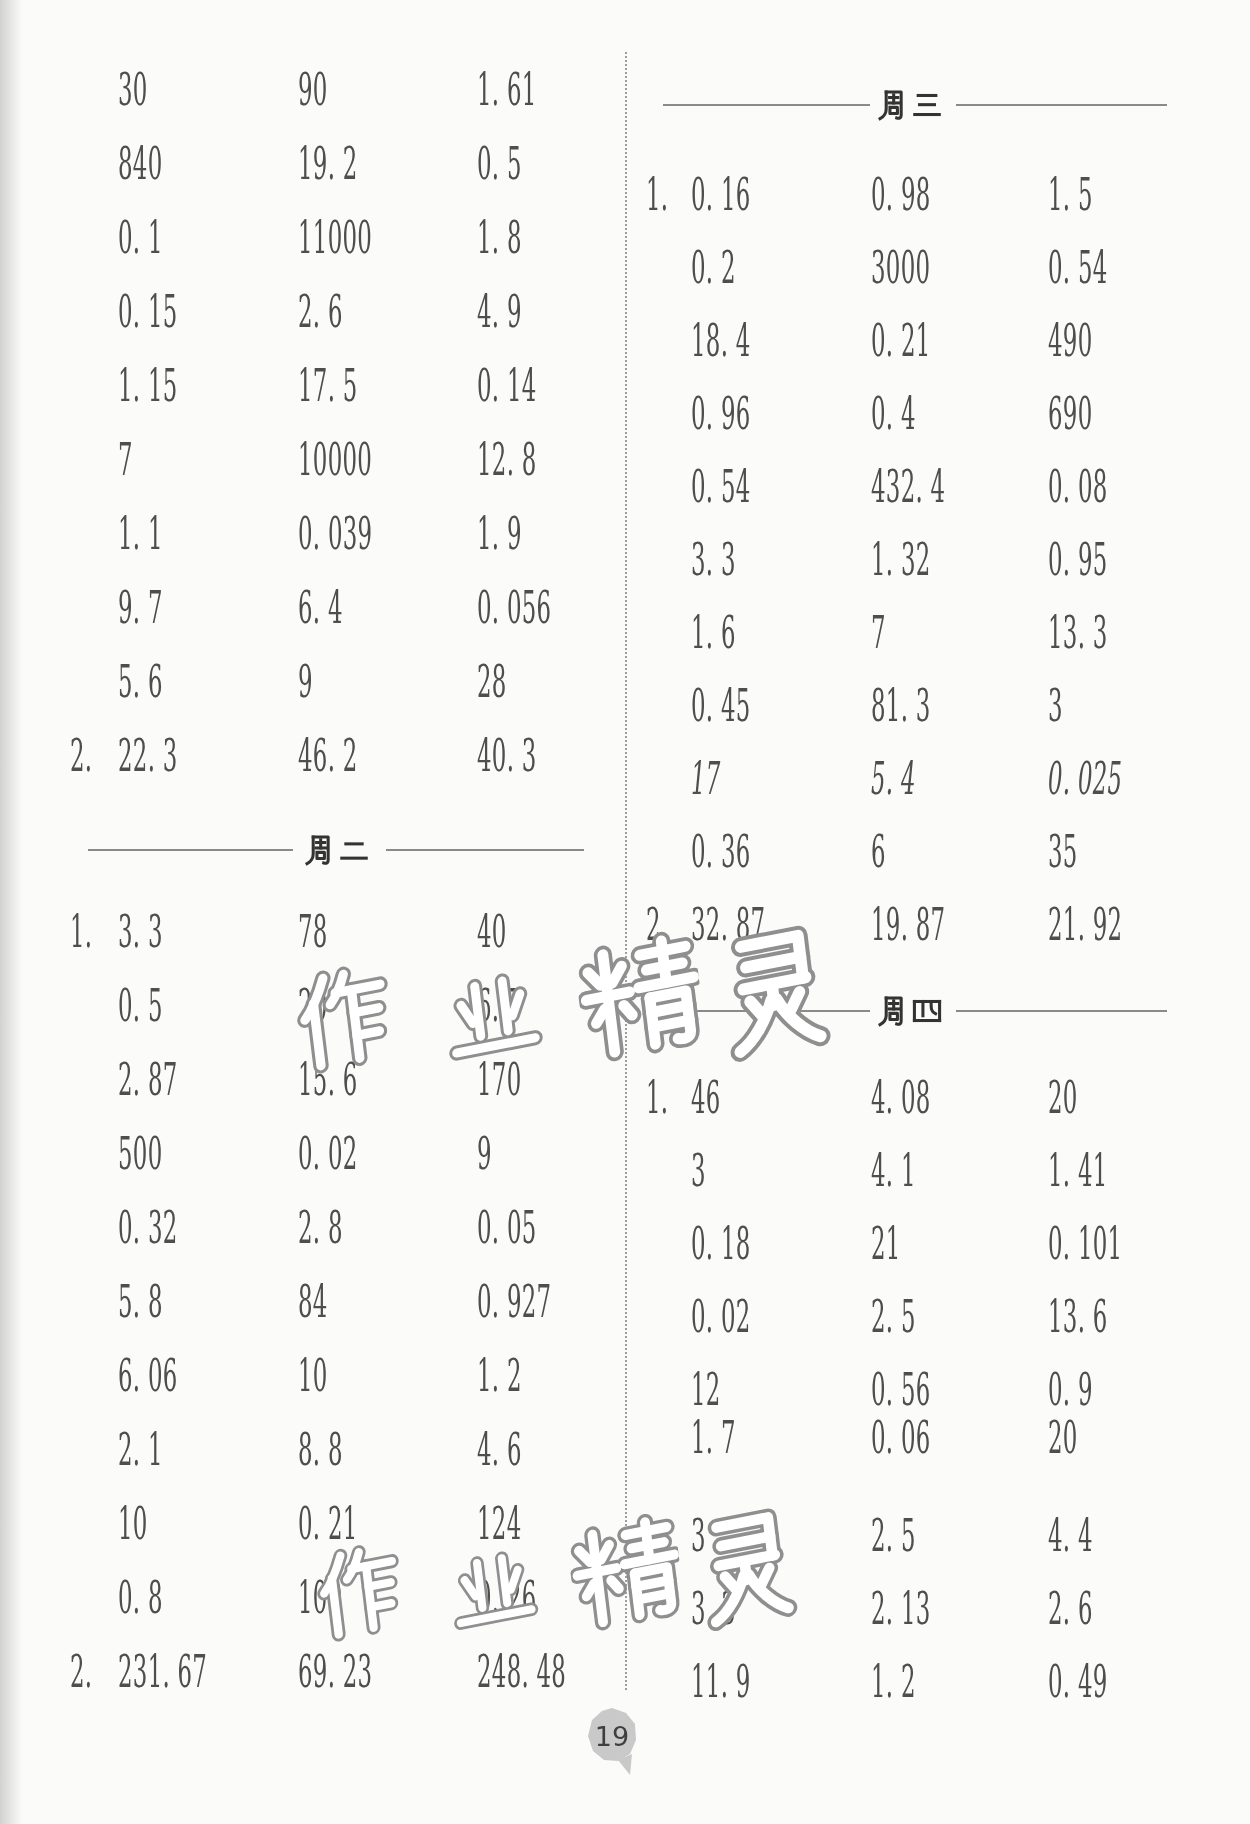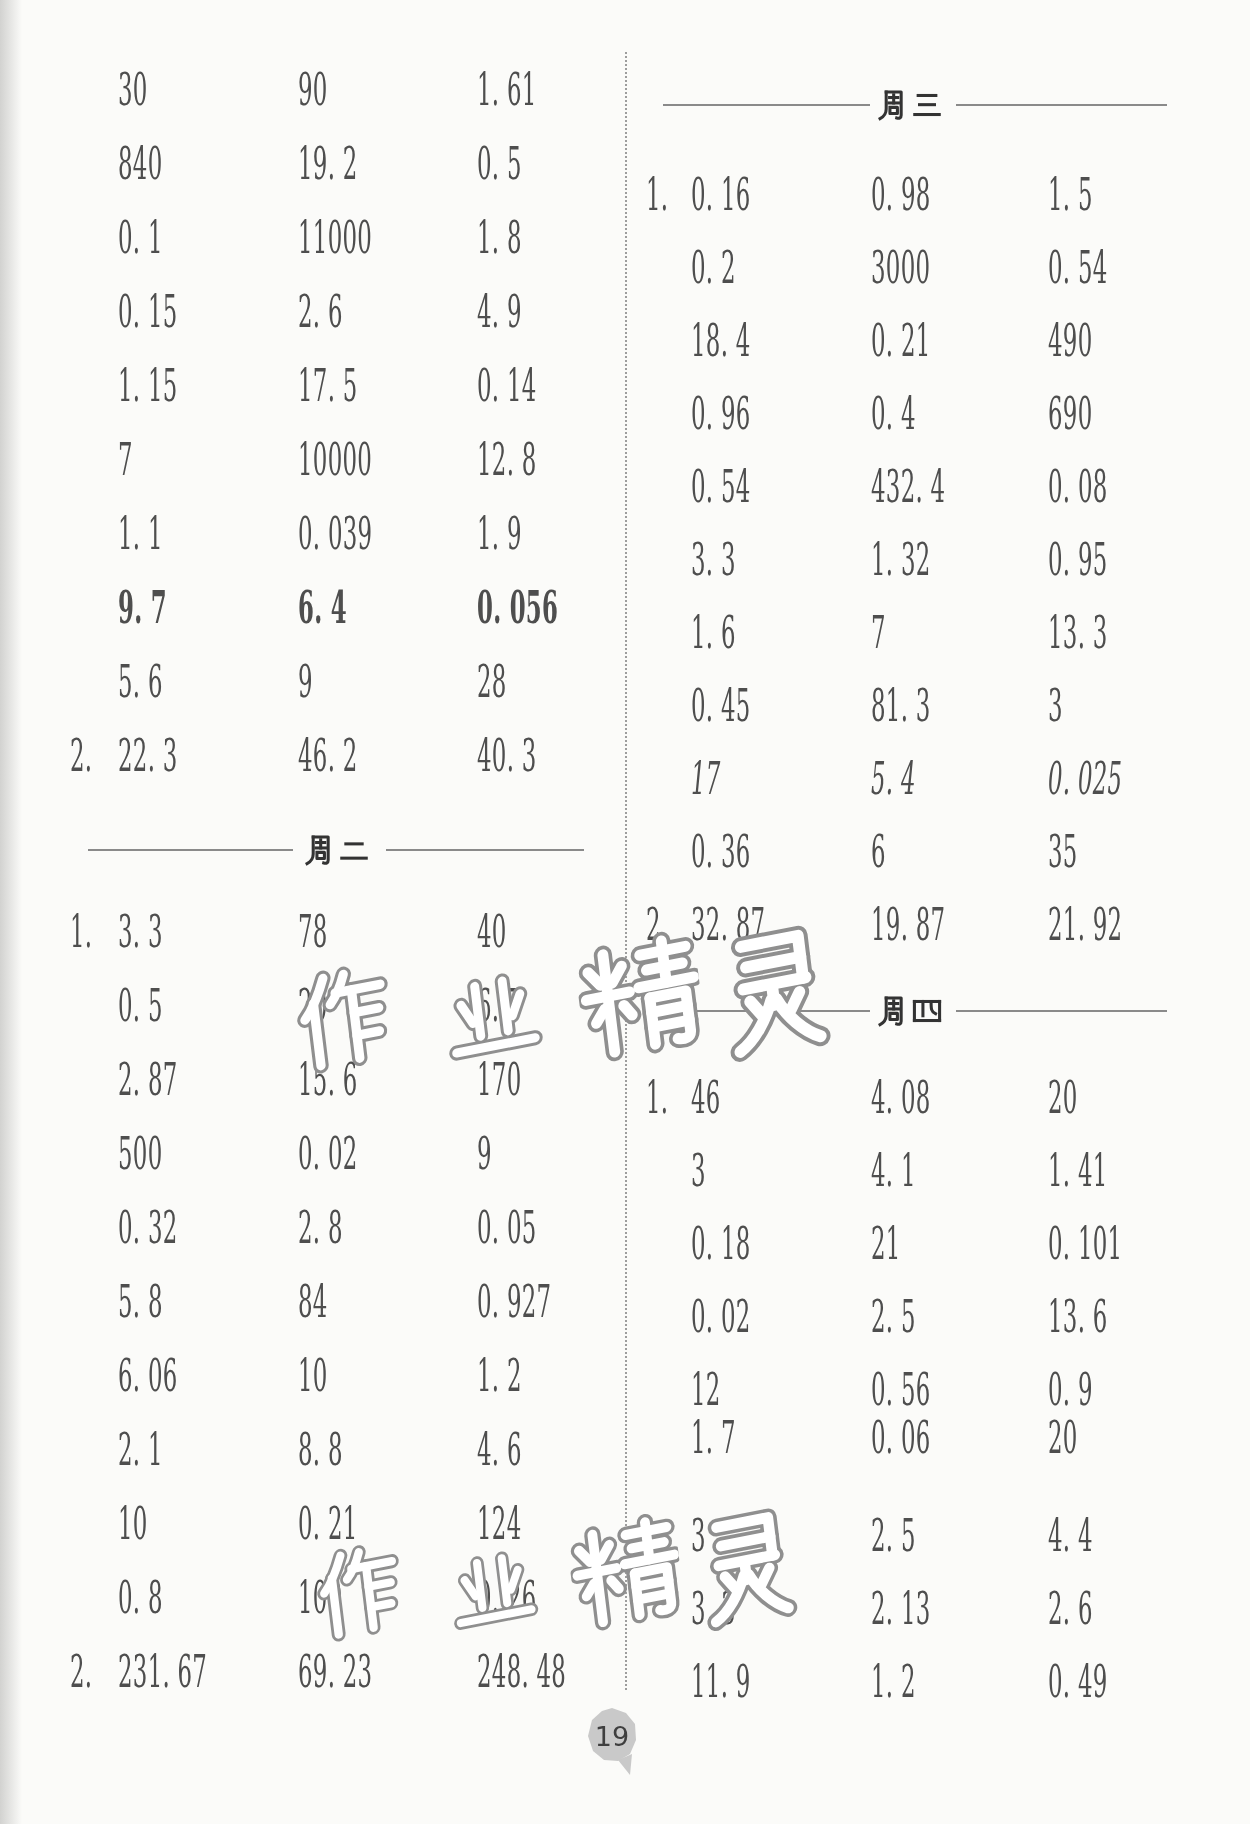--- a/index.html
+++ b/index.html
@@ -82,7 +82,7 @@
         <span class="cell" style="left: 298px;">0. 039</span>
         <span class="cell" style="left: 477px;">1. 9</span>
       </div>
-      <div class="row" style="top: 571px; font-weight: bold;">
+      <div class="row" style="top: 571px;">
         <span class="cell" style="left: 118px;">9. 7</span>
         <span class="cell" style="left: 298px;">6. 4</span>
         <span class="cell" style="left: 477px;">0. 056</span>

